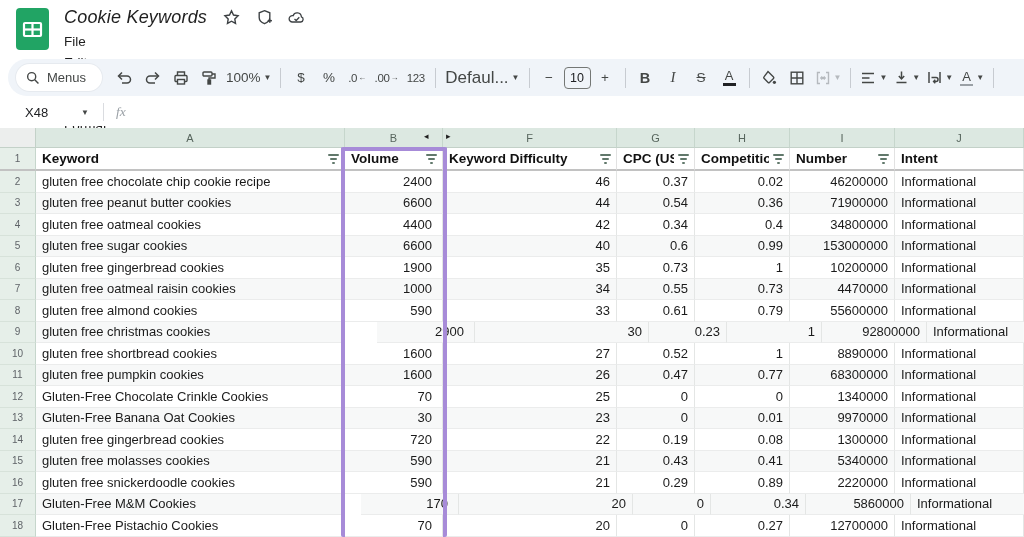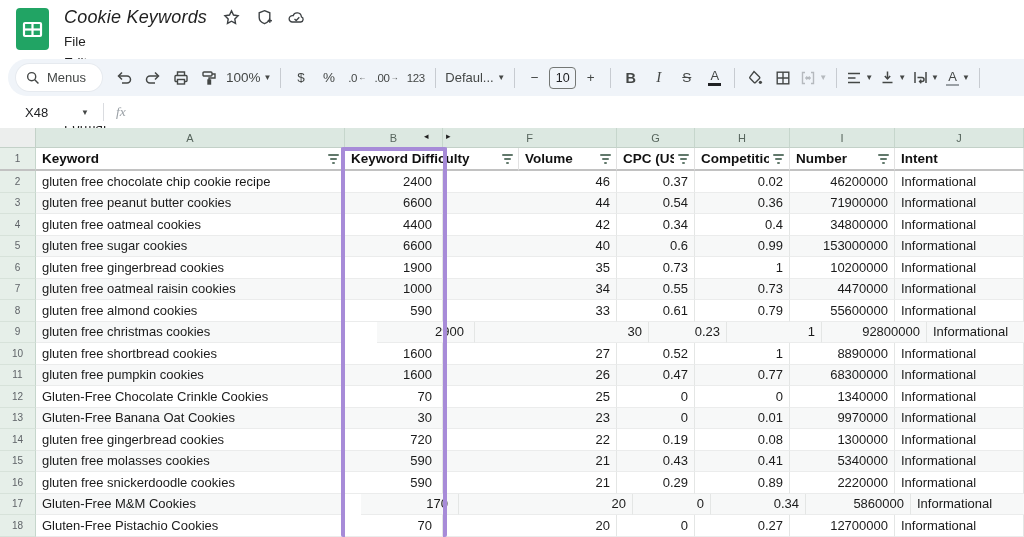--- a/index.html
+++ b/index.html
@@ -170,7 +170,7 @@
     <div class="tbtn small-txt">123</div>
     <div class="tdiv"></div>
     <div class="tbtn" style="min-width:66px;justify-content:space-between;">
-      <span style="font-size:13px;">Defaul...</span>
+      <span style="font-size:17px;">Defaul...</span>
       <span class="caret">▼</span>
     </div>
     <div class="tdiv"></div>

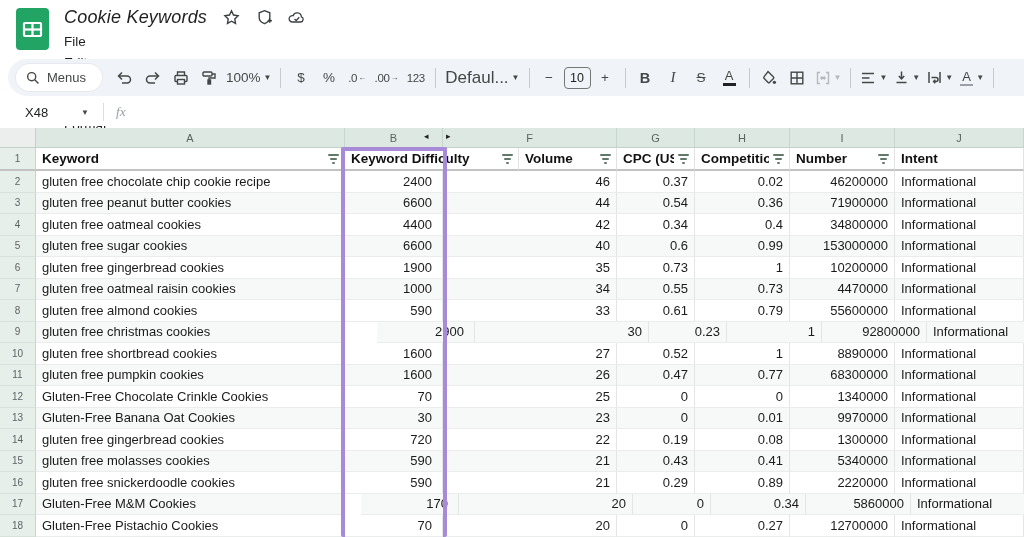--- a/index.html
+++ b/index.html
@@ -277,16 +277,16 @@
             <i></i>
           </span>
         </div>
+        <div class="hcell" style="width: 98px; flex: 0 0 98px;">
+          <span class="lbl">Volume</span>
+          <span class="funnel">
+            <i></i>
+            <i></i>
+            <i></i>
+          </span>
+        </div>
         <div class="hcell" style="width: 174px; flex: 0 0 174px;">
           <span class="lbl">Keyword Difficulty</span>
-          <span class="funnel">
-            <i></i>
-            <i></i>
-            <i></i>
-          </span>
-        </div>
-        <div class="hcell" style="width: 98px; flex: 0 0 98px;">
-          <span class="lbl">Volume</span>
           <span class="funnel">
             <i></i>
             <i></i>

